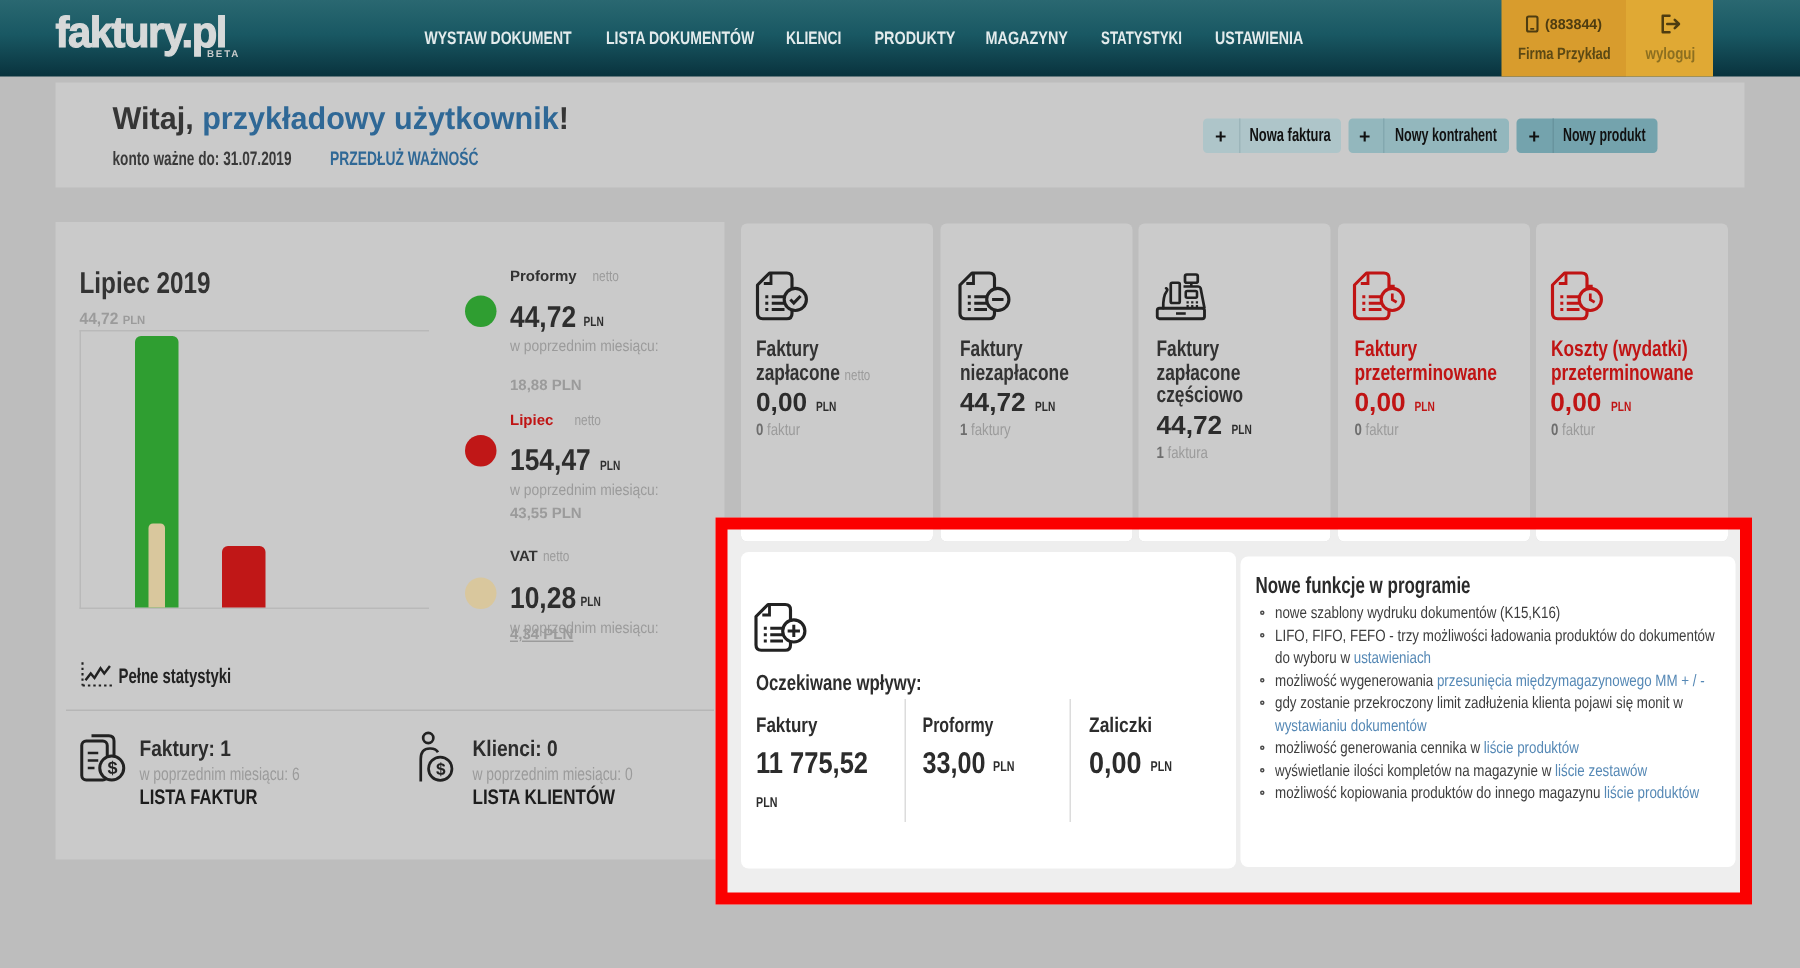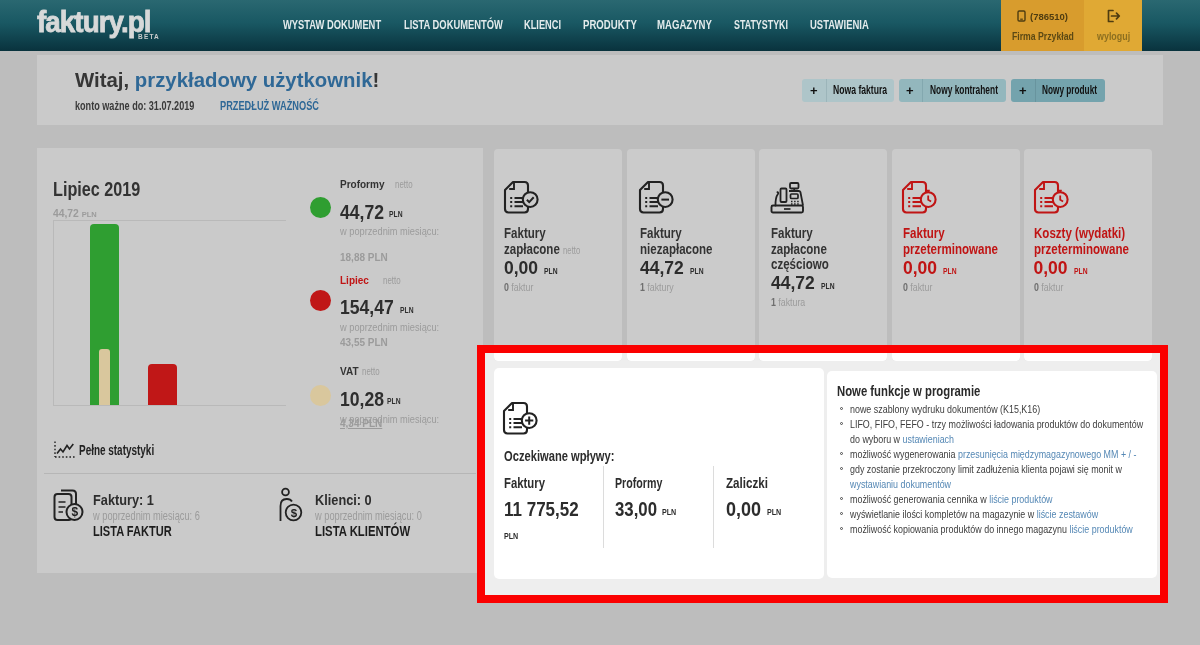--- a/index.html
+++ b/index.html
@@ -45,7 +45,7 @@
     <rect x="1" y="1" width="7" height="10" rx="1.2" fill="none" stroke="#4e3c10" stroke-width="1.4"></rect>
     <path d="M3.2 9.2 h2.6" stroke="#4e3c10" stroke-width="1.2"></path>
   </svg>
-<div class="t" style="left:1030px; top:11.6px; font-size:9.5px; font-weight:bold; color:#4e3c10;">(786510)</div>
+<div class="t" style="left:1030px; top:11.6px; font-size:9.5px; font-weight:bold; color:#4e3c10;">(883844)</div>
 <div class="t" style="left:1012px; top:30.7px; font-size:11px; font-weight:bold; color:#5c4914; transform:scaleX(0.79);">Firma Przykład</div>
 <svg class="abs" style="left:1106px; top:9px;" width="15" height="14" viewBox="0 0 15 14">
     <path d="M7 1.5 H2.5 V12.5 H7 M5.5 7 H13 M10.5 4.2 L13.3 7 L10.5 9.8" fill="none" stroke="#4e3c10" stroke-width="1.7" stroke-linecap="round" stroke-linejoin="round"></path>

